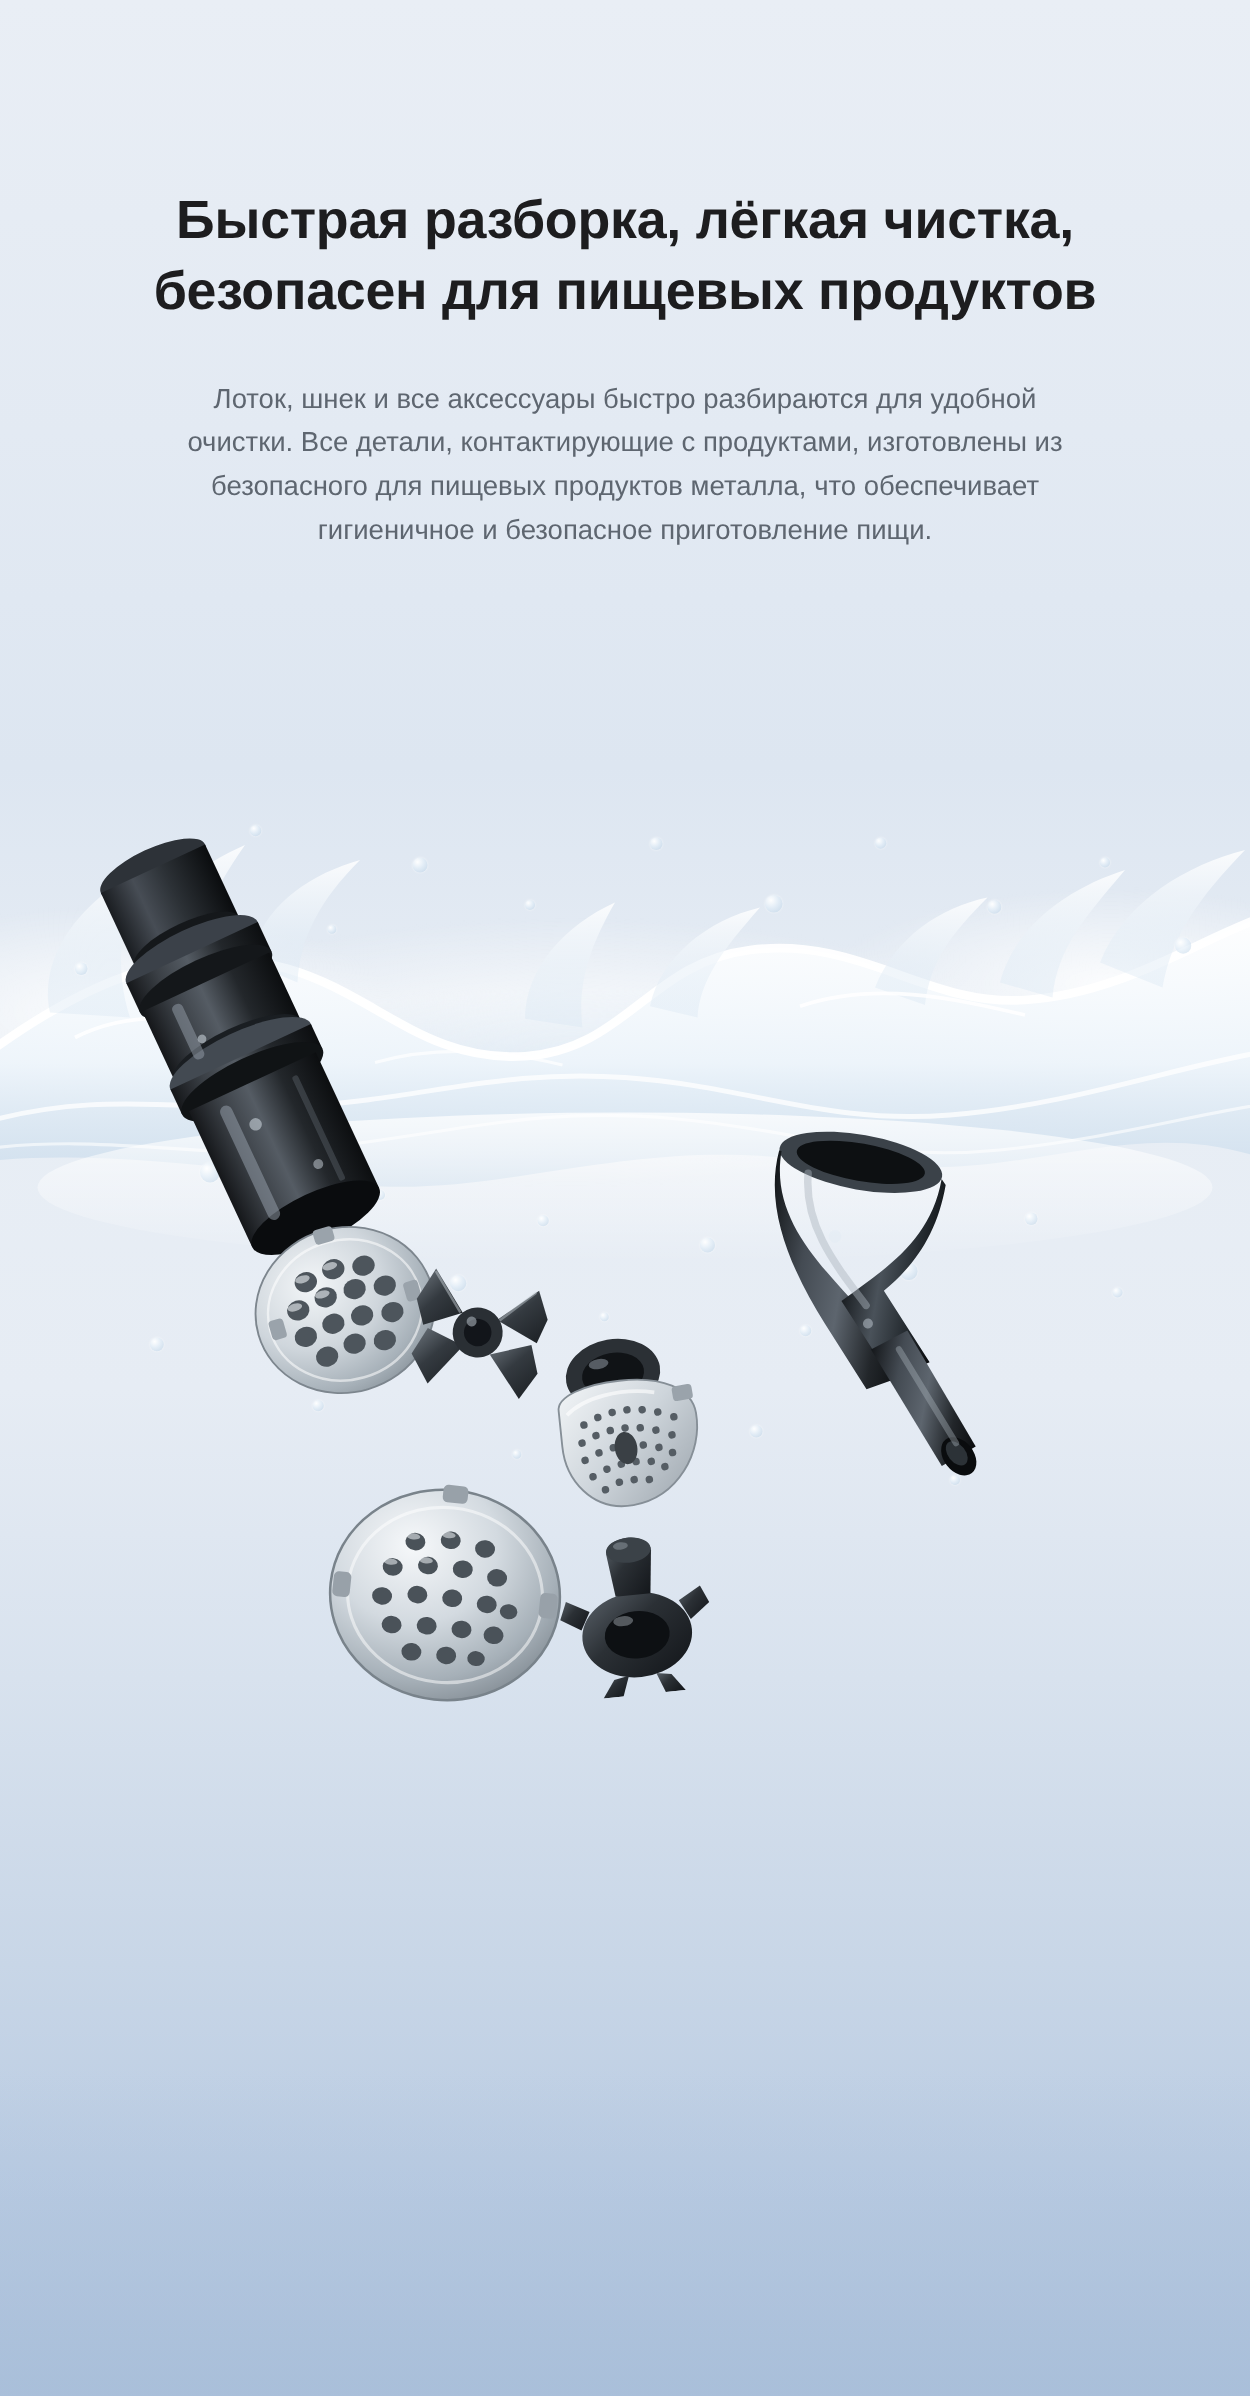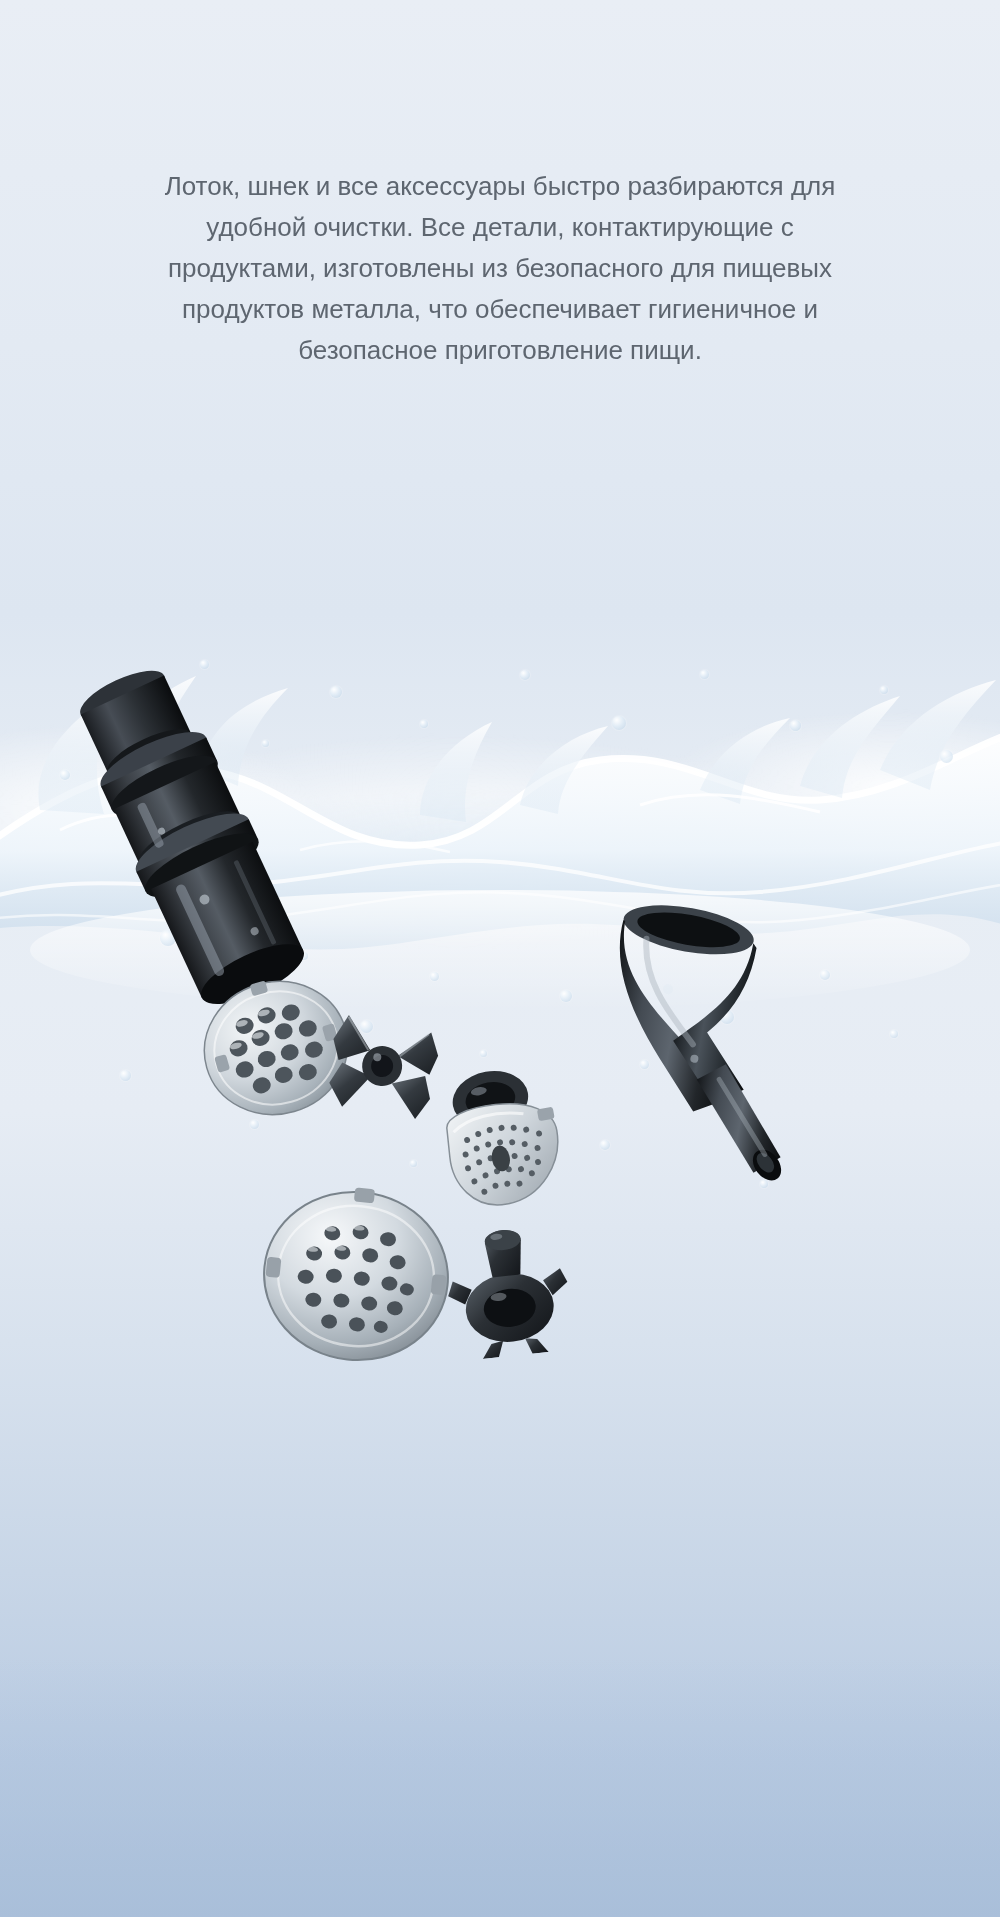--- a/index.html
+++ b/index.html
@@ -143,6 +143,7 @@
 <div class="page">
 
   <div class="header">
+    <h1 class="title">Быстрая разборка, лёгкая чистка, безопасен для пищевых продуктов</h1>
     <p class="subtitle">Лоток, шнек и все аксессуары быстро разбираются для удобной очистки. Все детали, контактирующие с продуктами, изготовлены из безопасного для пищевых продуктов металла, что обеспечивает гигиеничное и безопасное приготовление пищи.</p>
   </div>
 

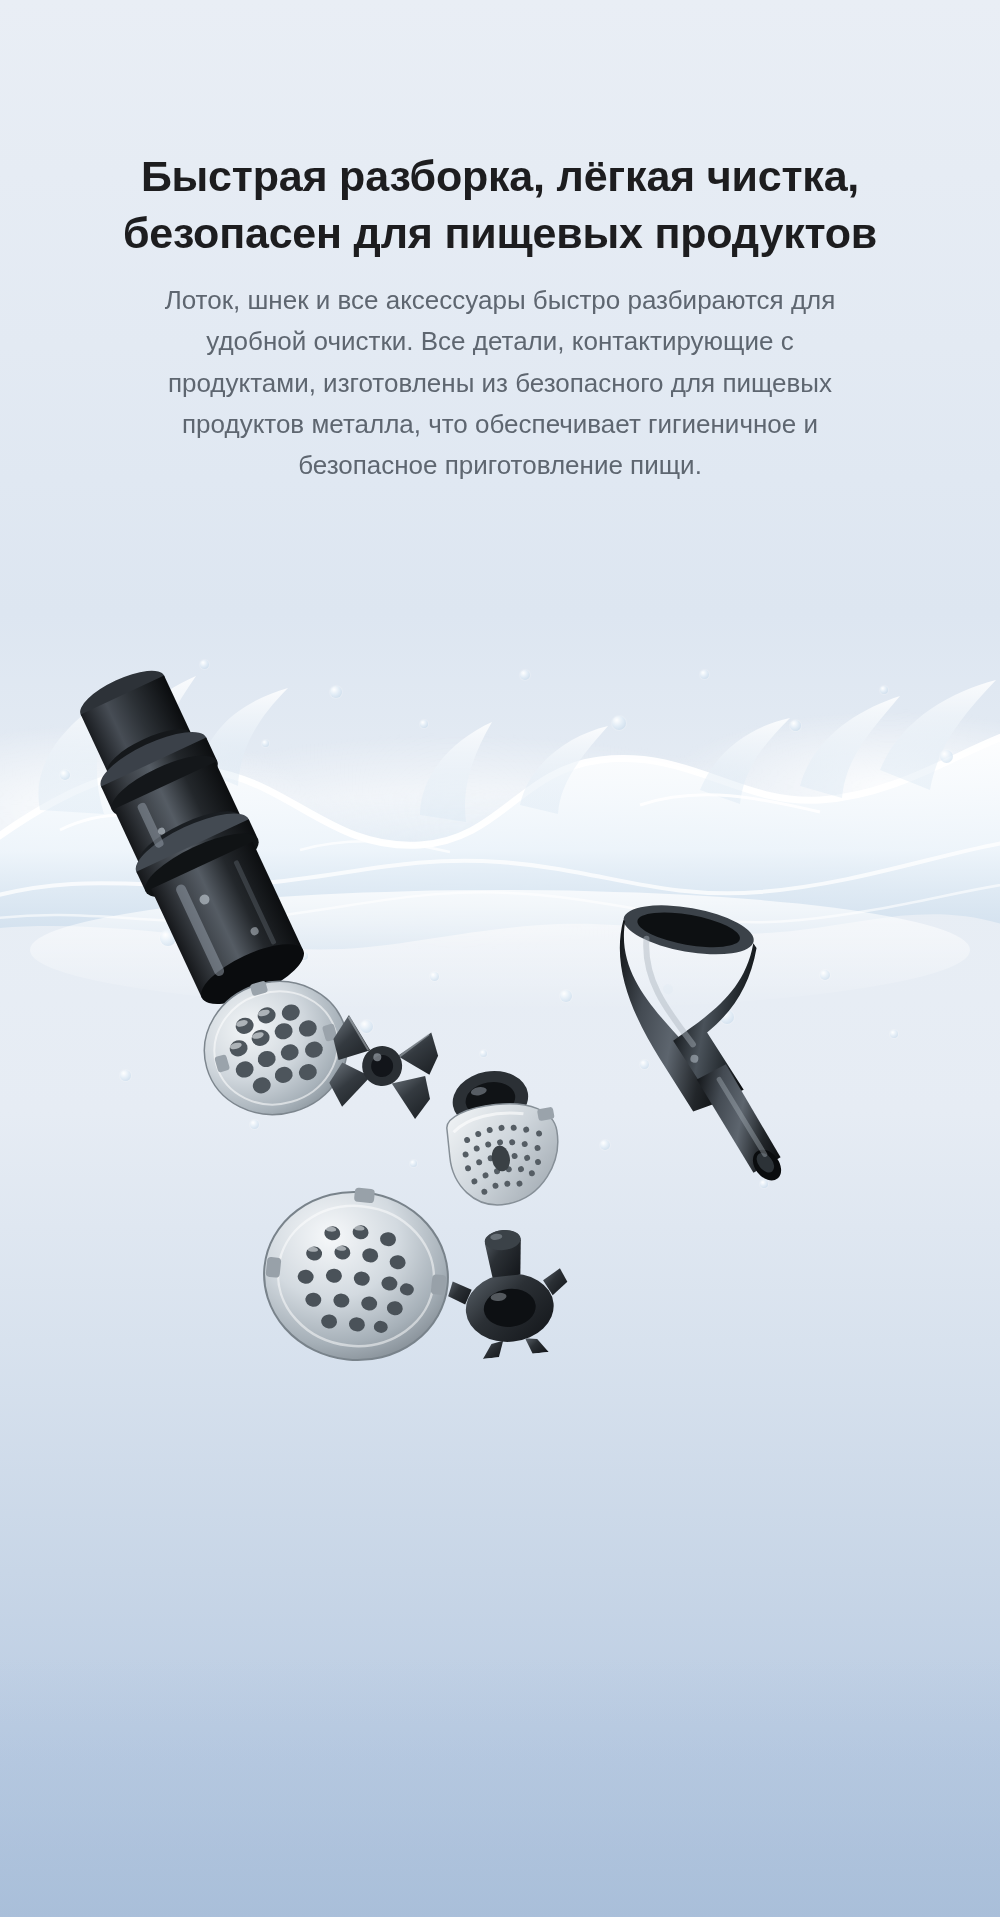--- a/index.html
+++ b/index.html
@@ -47,9 +47,9 @@
     letter-spacing: -0.2px;
   }
   .subtitle {
-    margin: 18px auto 0 auto;
+    margin: 40px auto 0 auto;
     width: 730px;
-    font-size: 26px;
+    font-size: 22px;
     line-height: 1.58;
     color: #5e6670;
     font-weight: 400;

